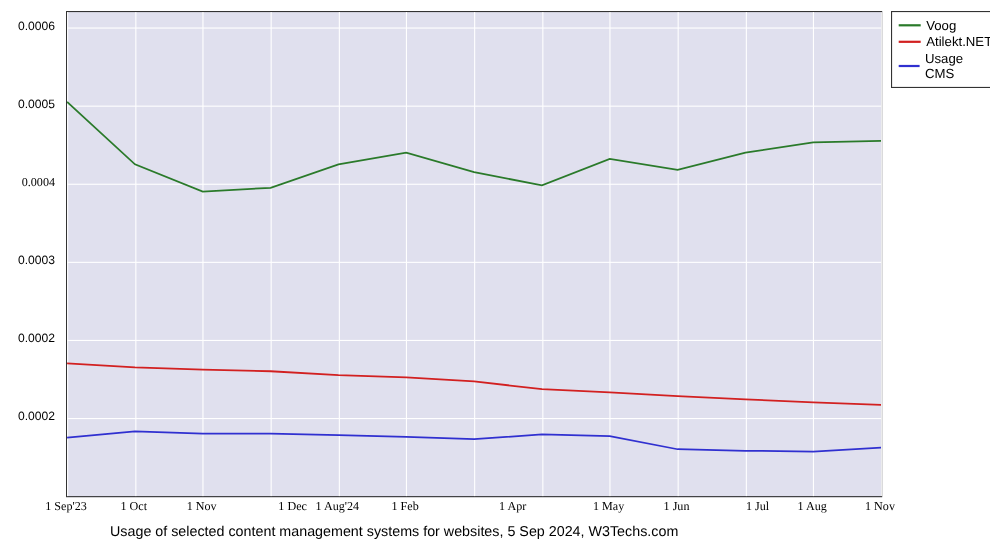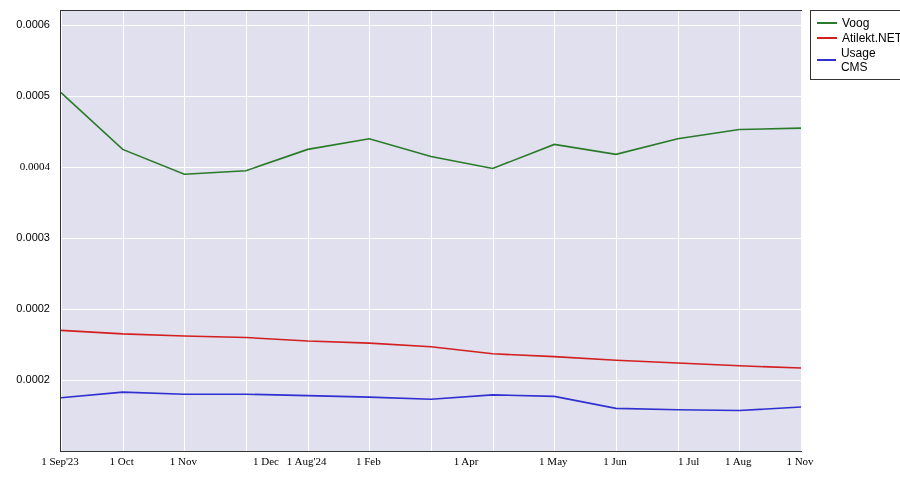--- a/index.html
+++ b/index.html
@@ -168,6 +168,7 @@
       </div>
     </div>
 
+  <div class="caption">Usage of selected content management systems for websites, 5 Sep 2024, W3Techs.com</div>
 </div>
 
 </body></html>

